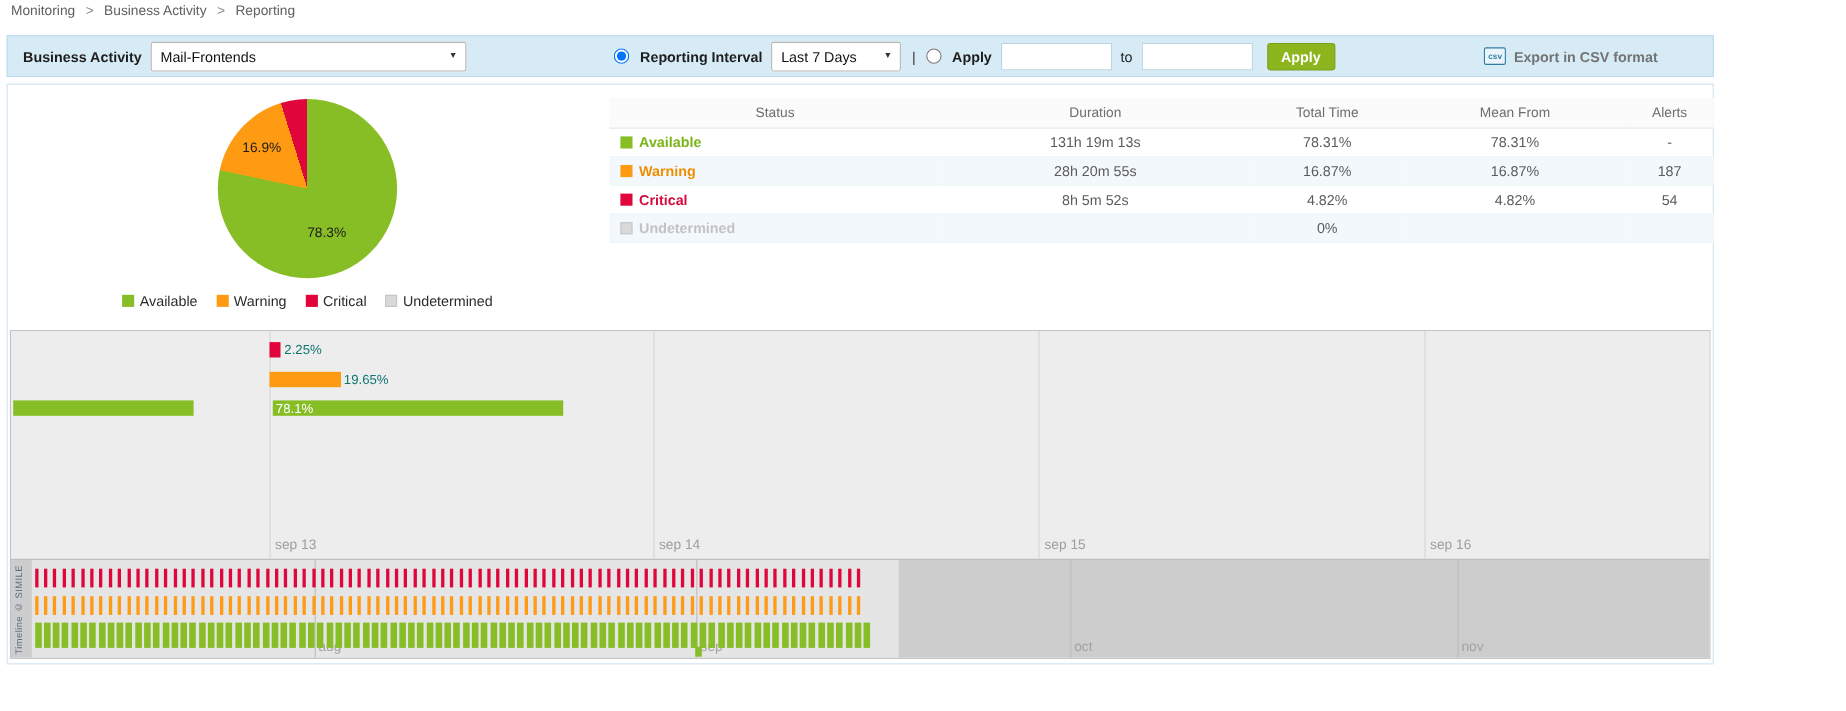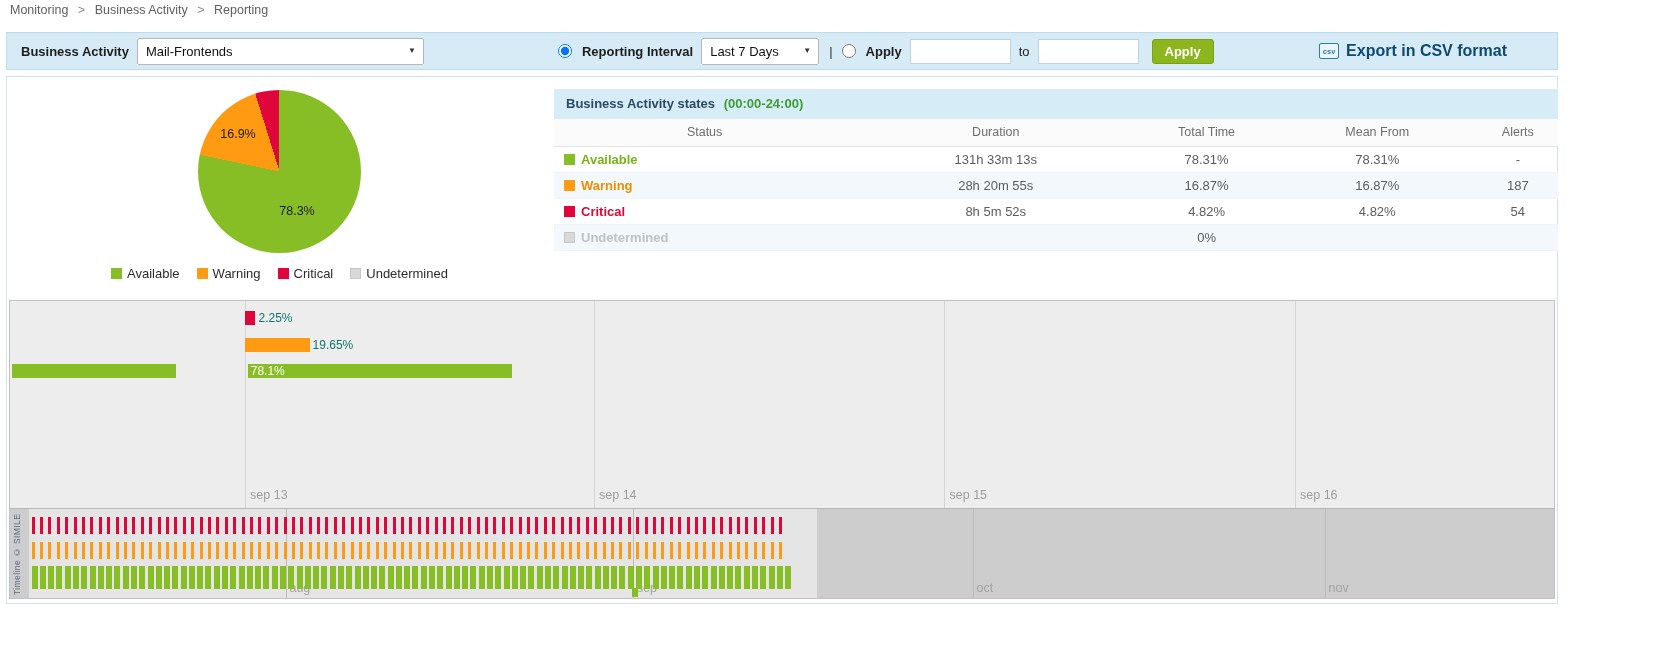--- a/index.html
+++ b/index.html
@@ -35,7 +35,7 @@
   .csv-icon { display:inline-flex; align-items:center; justify-content:center; width:20px; height:16px;
              border:1px solid #2e7da3; border-radius:2px; background:#eaf5fb; }
   .csv-txt { font-size:7.5px; font-weight:bold; color:#2e7da3; text-transform:lowercase; }
-  .export-label { font-weight:bold; color:#0c4a6e; font-size:16px; }
+  .export-label { font-weight:bold; color:#737373; font-size:13px; }
 
   
   .content { position:absolute; top:76px; left:6px; width:1552px; height:528px;

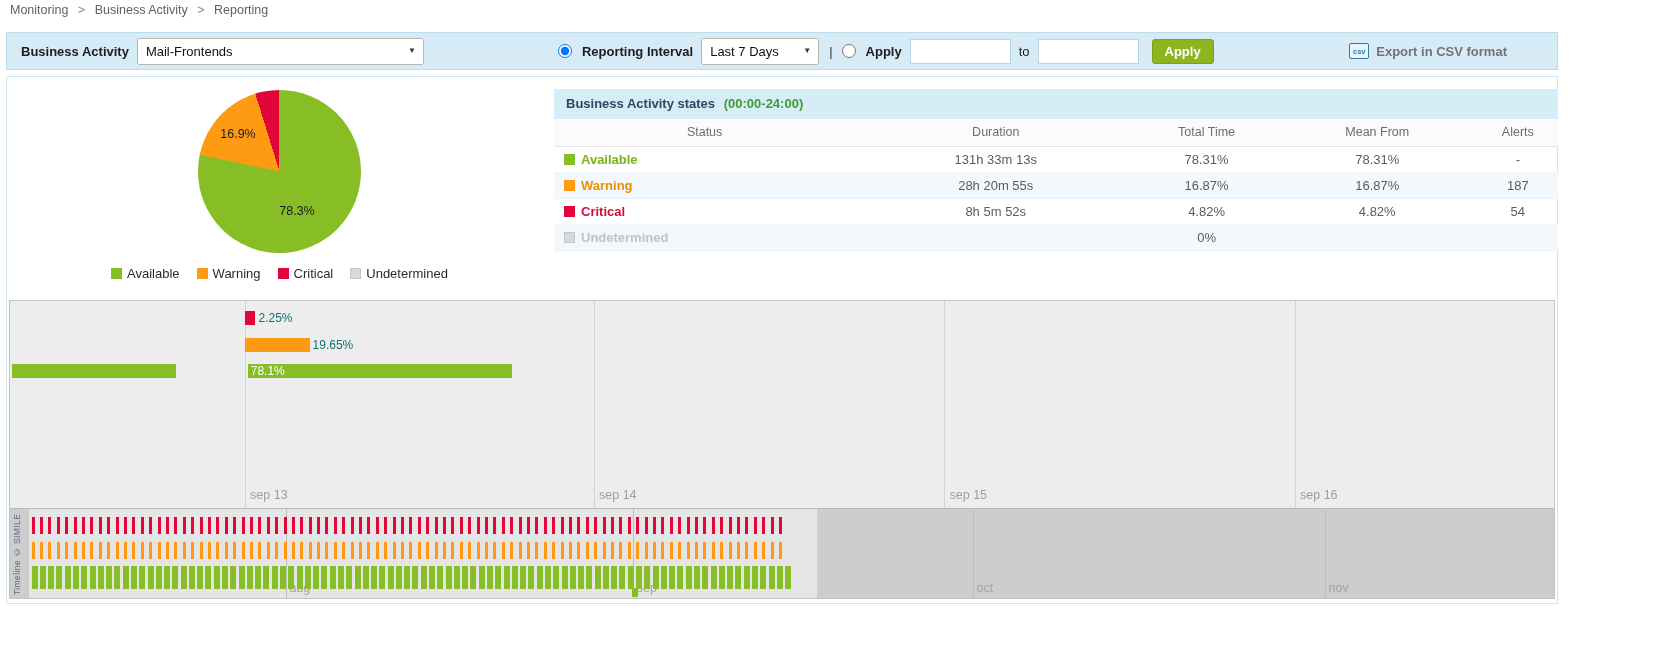--- a/index.html
+++ b/index.html
@@ -164,10 +164,6 @@
     </div>
 
     <div class="table-panel">
-      <div class="panel-header">
-        <span class="panel-title">Business Activity states</span>
-        <span class="panel-subtitle">(00:00-24:00)</span>
-      </div>
       <table class="states-table">
         <colgroup>
           <col style="width:30%">

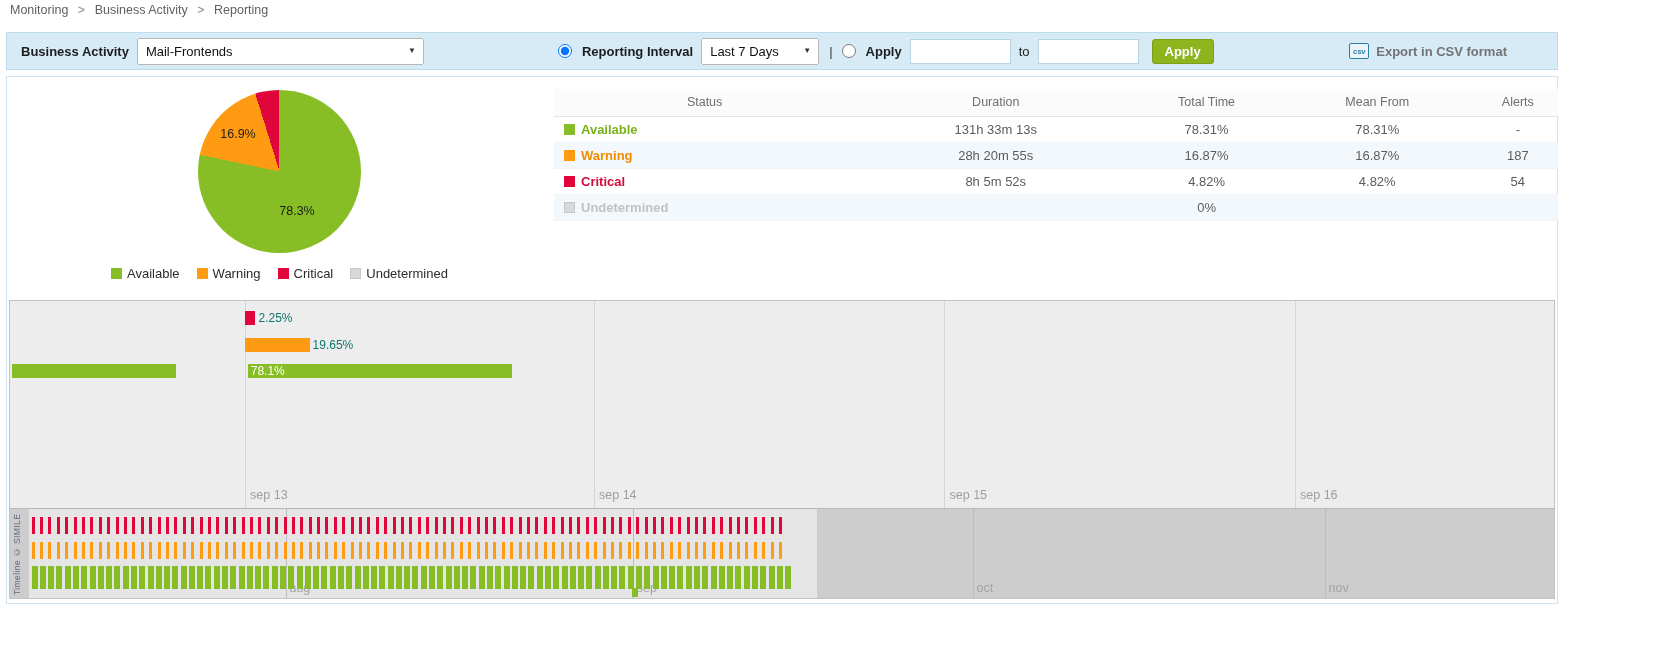--- a/index.html
+++ b/index.html
@@ -184,7 +184,7 @@
         <tbody>
           <tr>
             <td class="status-cell"><span class="sq" style="background: rgb(135, 189, 37);"></span><span class="status-name st-available">Available</span></td>
-            <td>131h 33m 13s</td>
+            <td>131h 19m 13s</td>
             <td>78.31%</td>
             <td>78.31%</td>
             <td>-</td>

